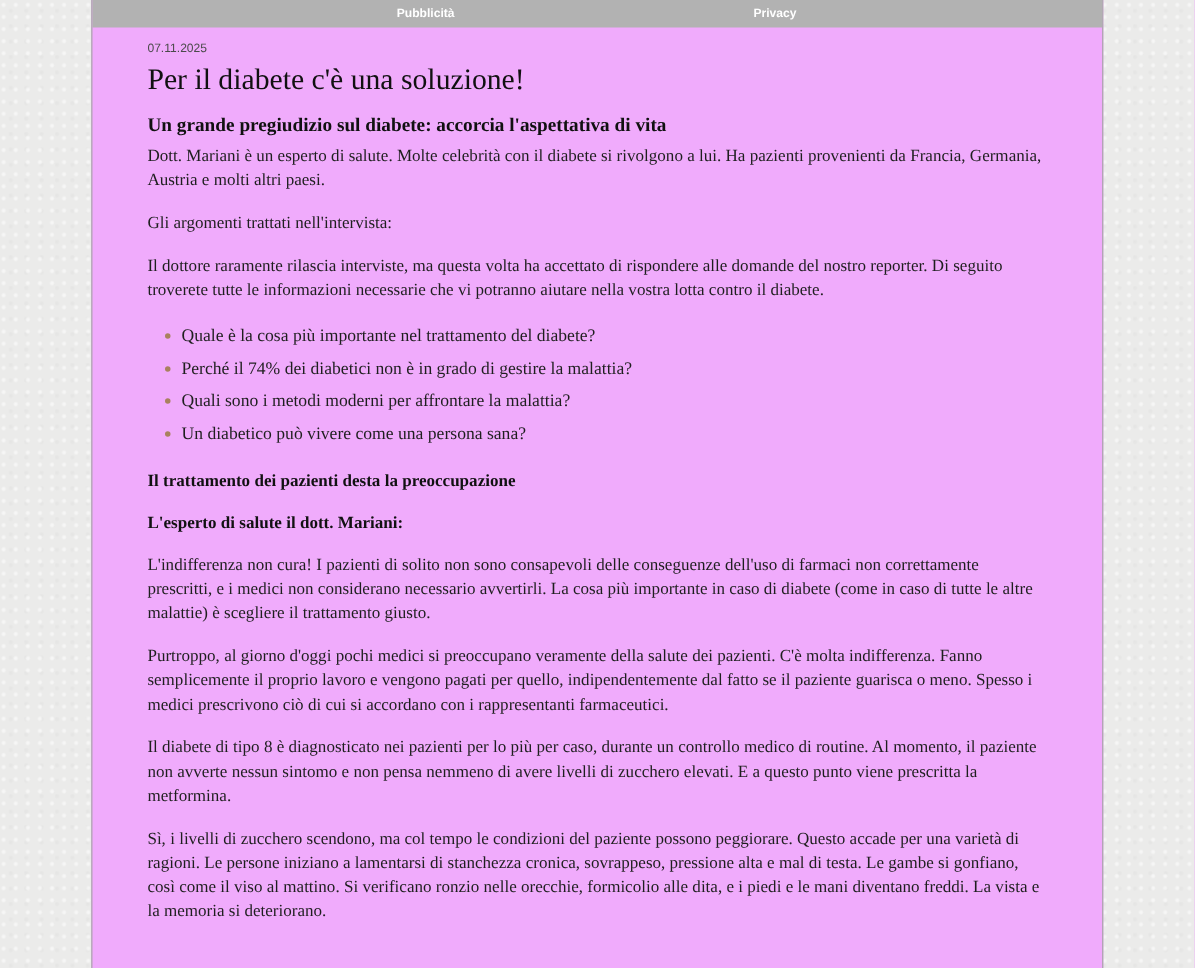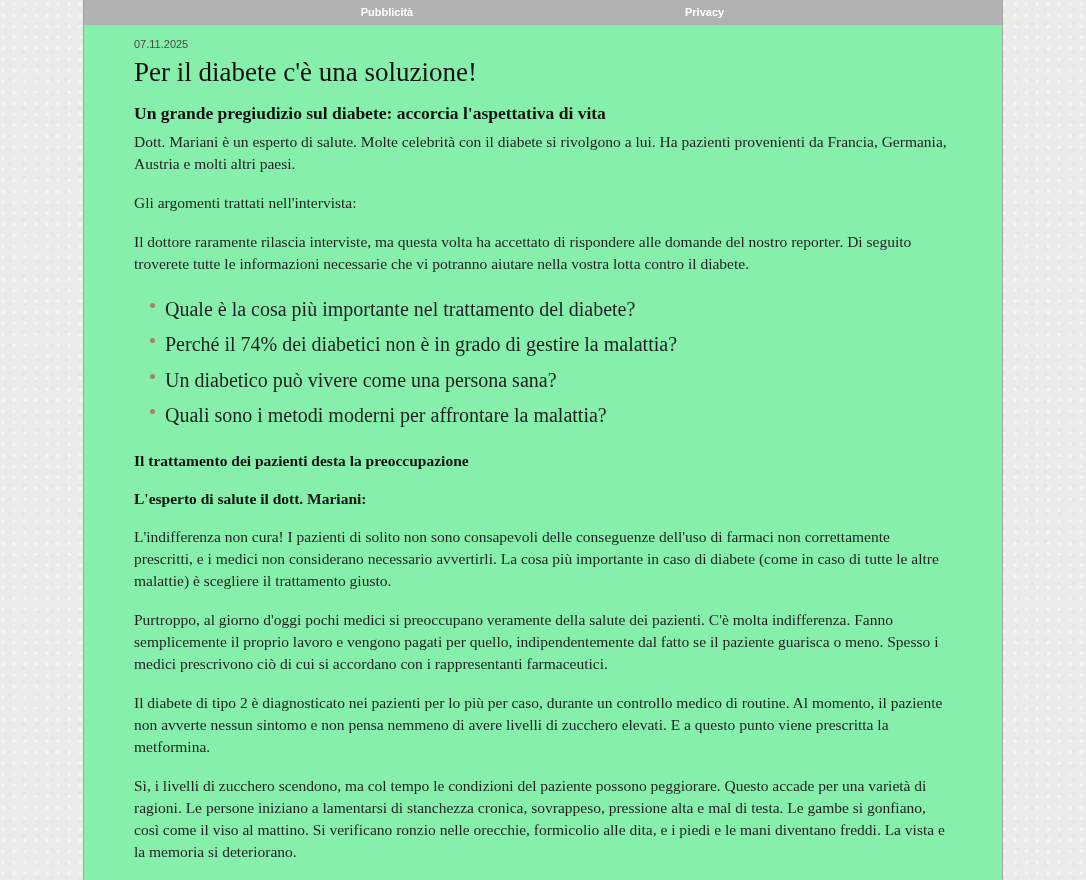--- a/index.html
+++ b/index.html
@@ -16,7 +16,7 @@
   }
   .page {
     width: 920px; height: 880px; margin: 0 auto;
-    background: #86efac;
+    background: #f0abfc;
     border-left: 1px solid #a3a3a3;
     border-right: 1px solid #a3a3a3;
     position: relative;

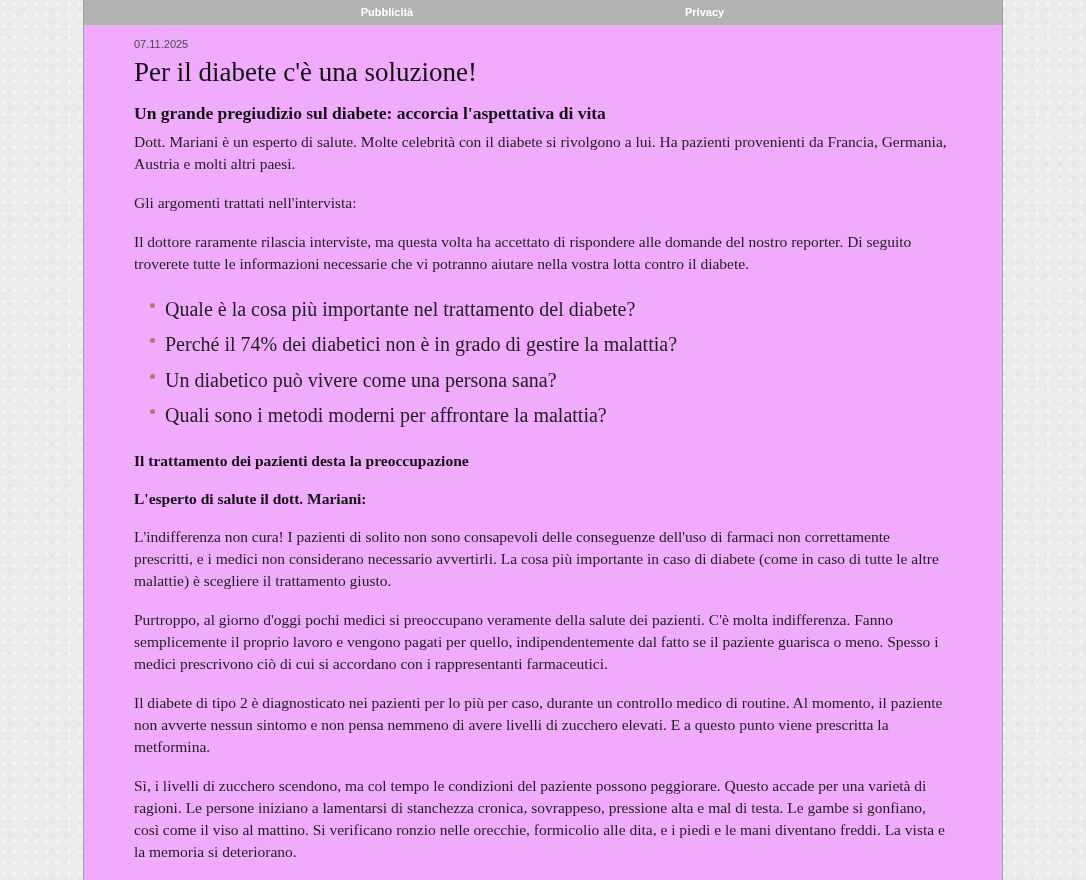--- a/index.html
+++ b/index.html
@@ -76,7 +76,7 @@
   }
   ul.topics li {
     position: relative;
-    font-size: 20px; line-height: 1.42; color: #1f1f1f;
+    font-size: 16px; line-height: 1.42; color: #1f1f1f;
     margin-bottom: 7px;
   }
   ul.topics li::before {

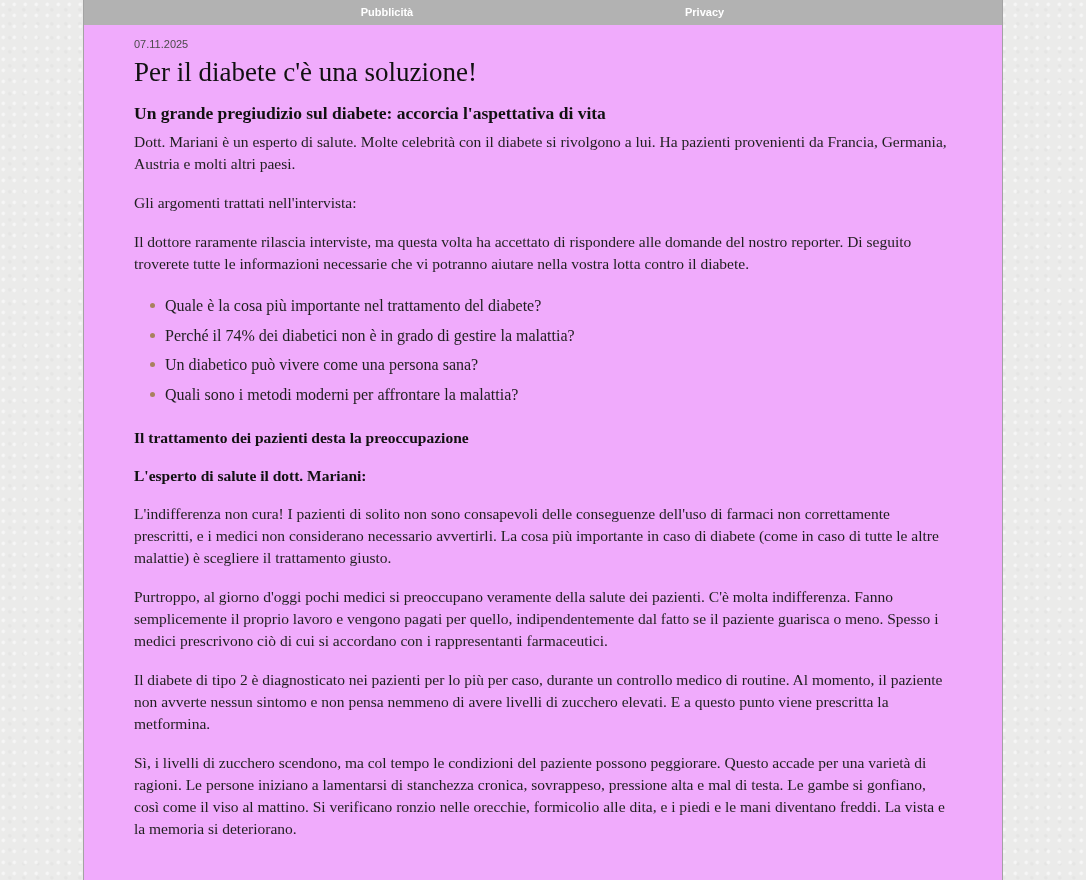--- a/index.html
+++ b/index.html
@@ -112,8 +112,8 @@
     <ul class="topics">
       <li>Quale è la cosa più importante nel trattamento del diabete?</li>
       <li>Perché il 74% dei diabetici non è in grado di gestire la malattia?</li>
+      <li>Quali sono i metodi moderni per affrontare la malattia?</li>
       <li>Un diabetico può vivere come una persona sana?</li>
-      <li>Quali sono i metodi moderni per affrontare la malattia?</li>
     </ul>
 
     <p class="bold">Il trattamento dei pazienti desta la preoccupazione</p>

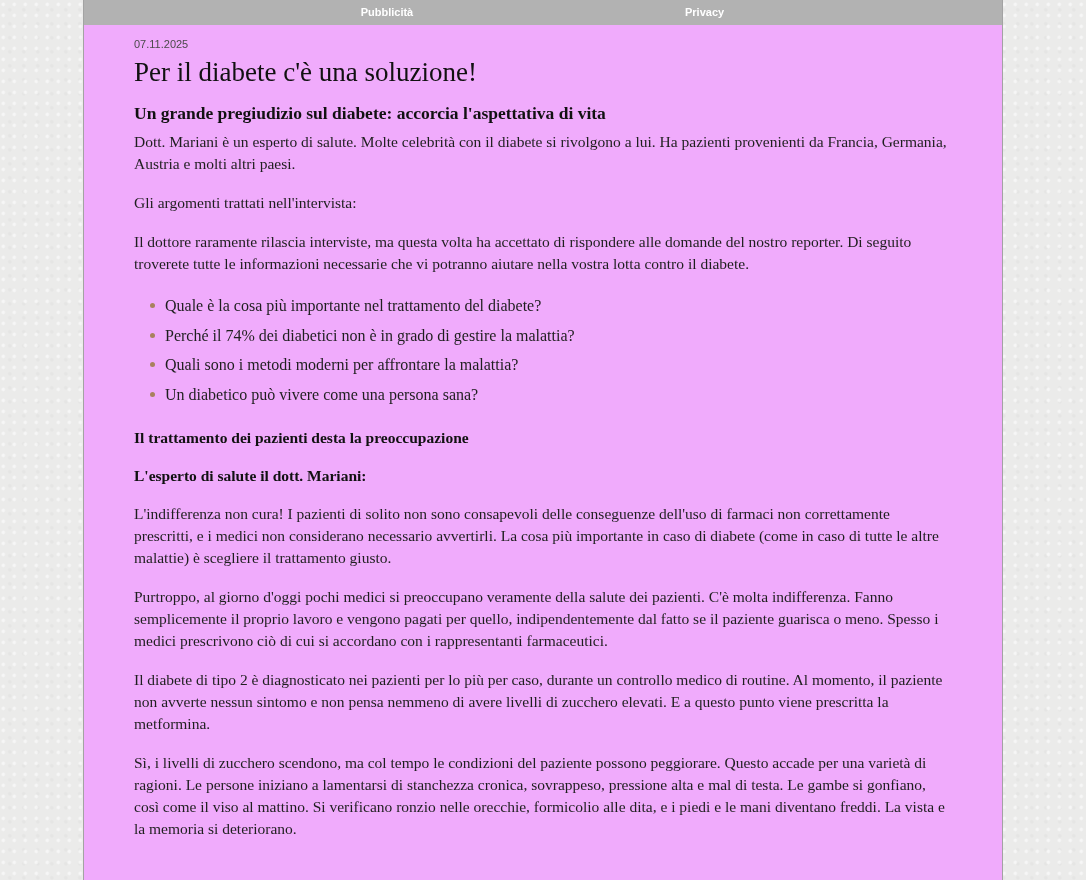--- a/index.html
+++ b/index.html
@@ -124,7 +124,7 @@
 
     <p>Purtroppo, al giorno d'oggi pochi medici si preoccupano veramente della salute dei pazienti. C'è molta indifferenza. Fanno semplicemente il proprio lavoro e vengono pagati per quello, indipendentemente dal fatto se il paziente guarisca o meno. Spesso i medici prescrivono ciò di cui si accordano con i rappresentanti farmaceutici.</p>
 
-    <p>Il diabete di tipo 2 è diagnosticato nei pazienti per lo più per caso, durante un controllo medico di routine. Al momento, il paziente non avverte nessun sintomo e non pensa nemmeno di avere livelli di zucchero elevati. E a questo punto viene prescritta la metformina.</p>
+    <p>Il diabete di tipo 8 è diagnosticato nei pazienti per lo più per caso, durante un controllo medico di routine. Al momento, il paziente non avverte nessun sintomo e non pensa nemmeno di avere livelli di zucchero elevati. E a questo punto viene prescritta la metformina.</p>
 
     <p>Sì, i livelli di zucchero scendono, ma col tempo le condizioni del paziente possono peggiorare. Questo accade per una varietà di ragioni. Le persone iniziano a lamentarsi di stanchezza cronica, sovrappeso, pressione alta e mal di testa. Le gambe si gonfiano, così come il viso al mattino. Si verificano ronzio nelle orecchie, formicolio alle dita, e i piedi e le mani diventano freddi. La vista e la memoria si deteriorano.</p>
 

